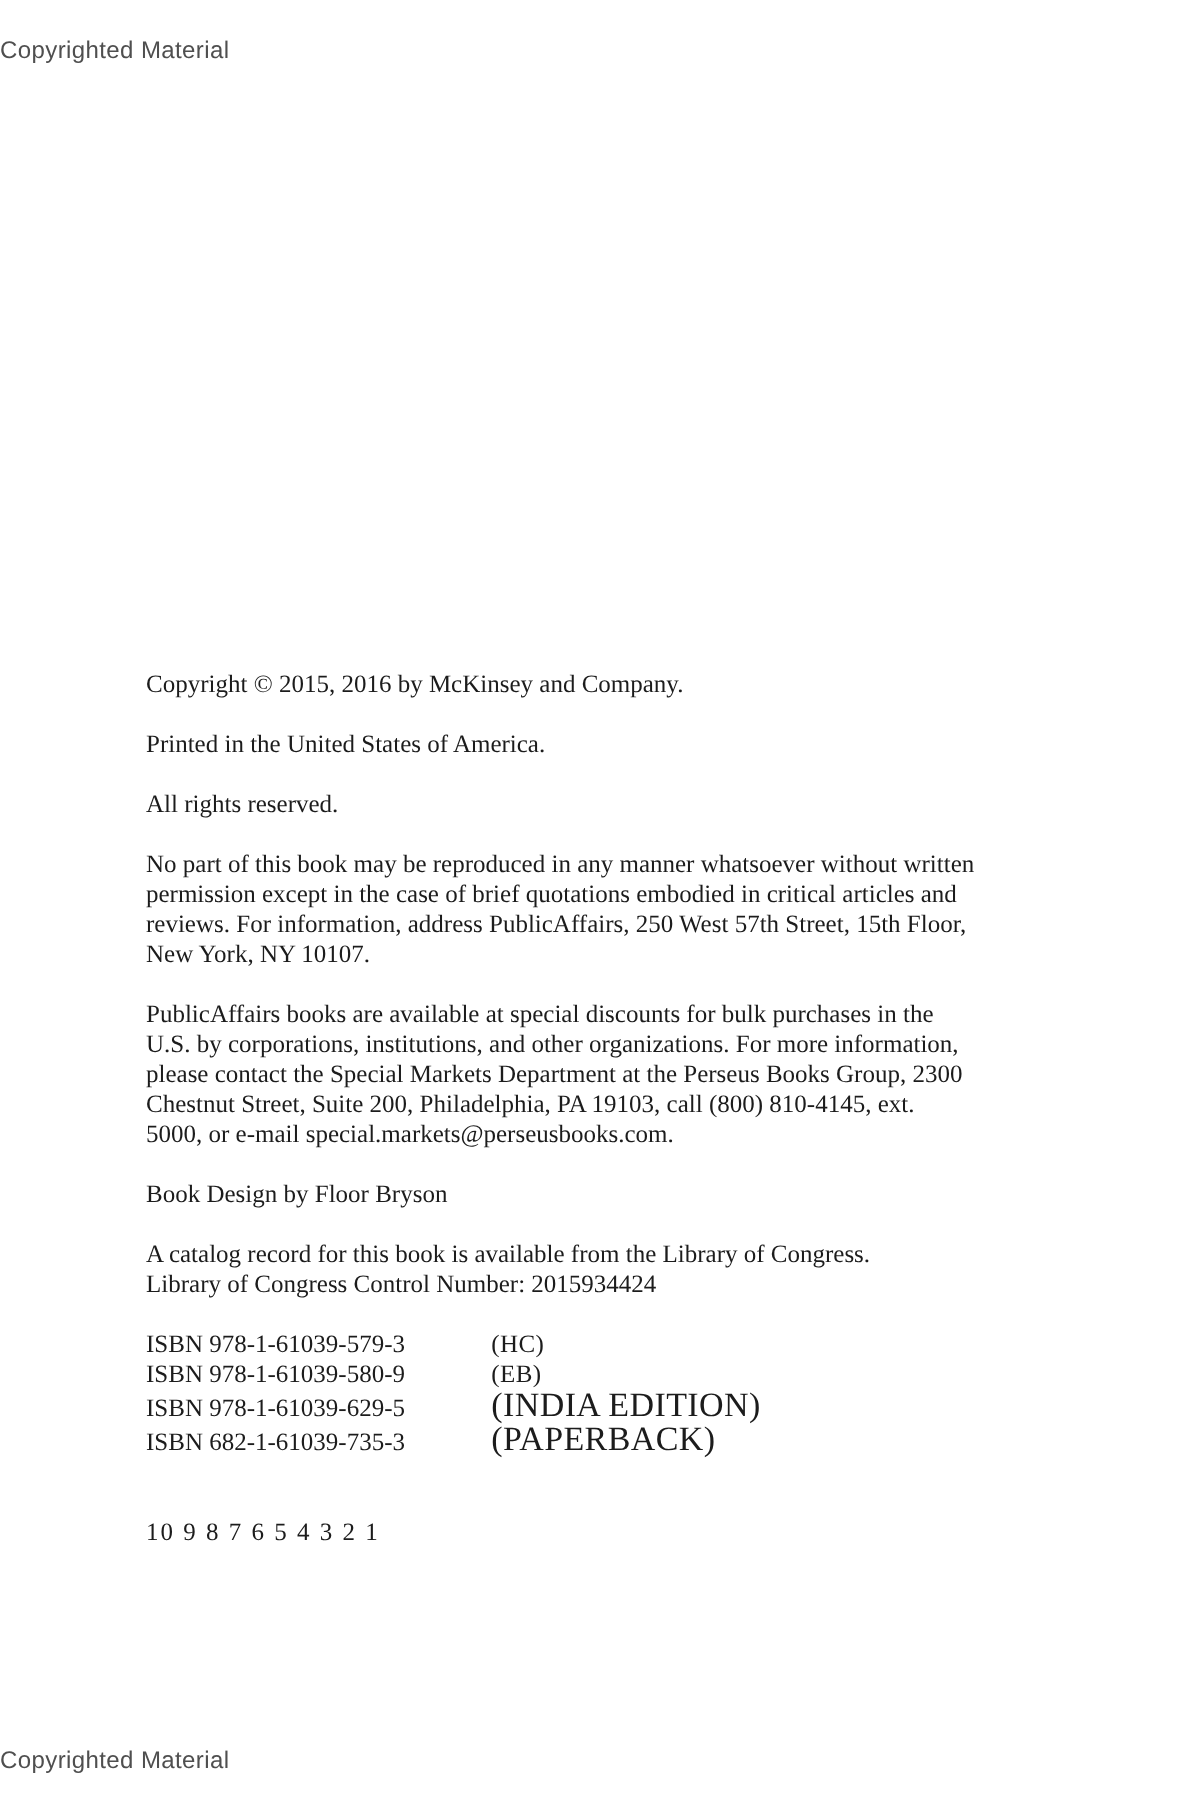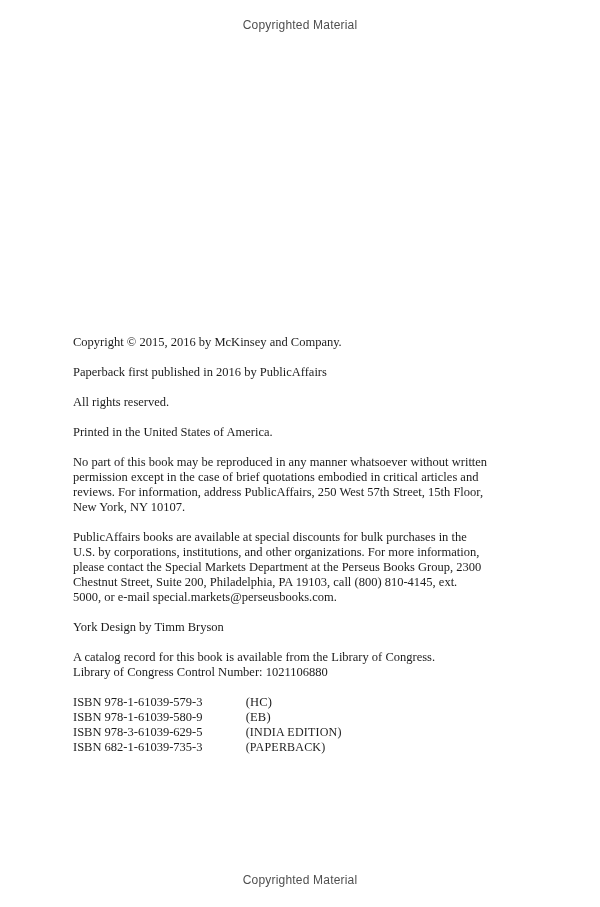--- a/index.html
+++ b/index.html
@@ -16,7 +16,7 @@
     position: absolute;
     left: 0;
     width: 100%;
-    text-align: center;
+    text-align: left;
     font-family: "Liberation Sans", sans-serif;
     font-size: 12px;
     letter-spacing: 0.2px;

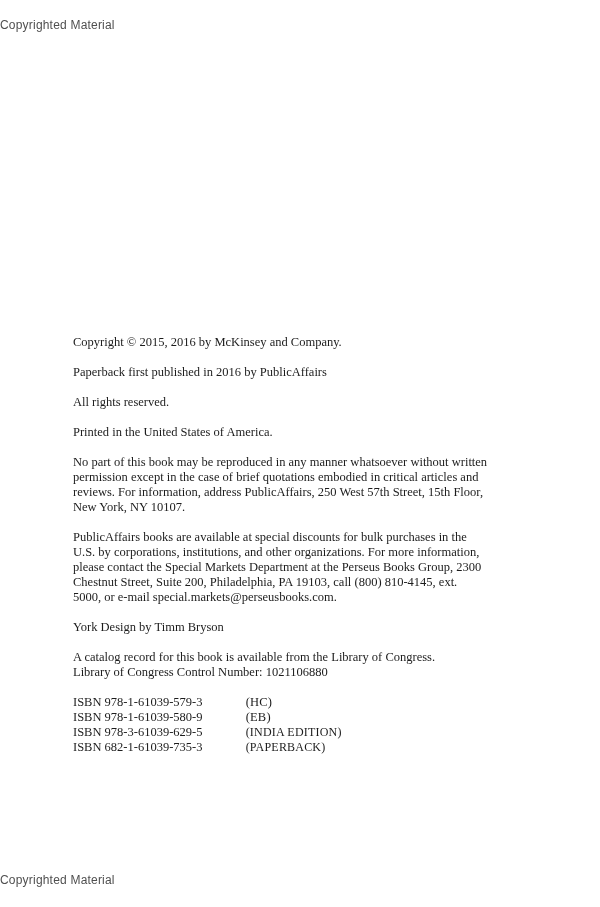--- a/index.html
+++ b/index.html
@@ -56,7 +56,6 @@
   <p>Copyright © 2015, 2016 by McKinsey and Company.</p>
 
 
-  <p>Paperback first published in 2016 by PublicAffairs</p>
 
   <p>All rights reserved.</p>
 

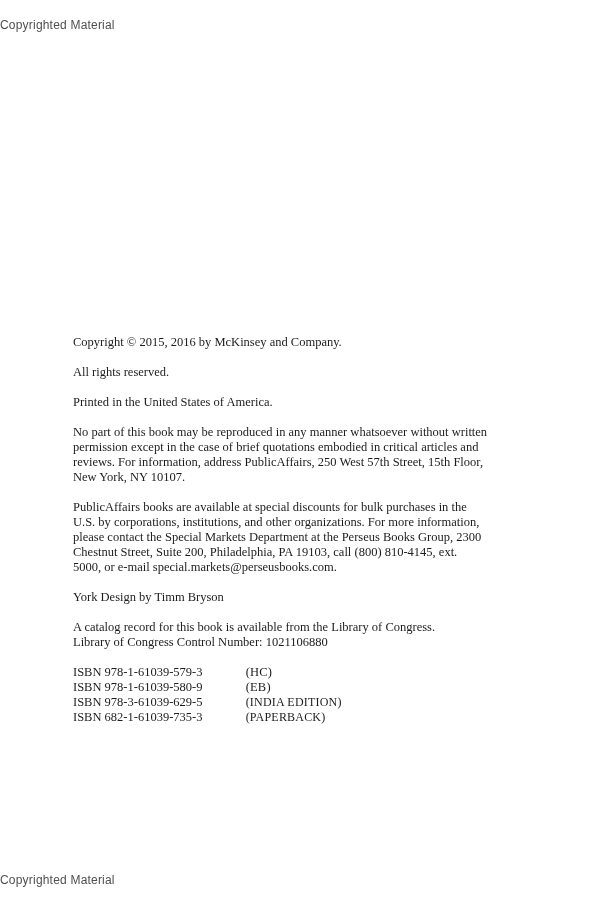--- a/index.html
+++ b/index.html
@@ -57,9 +57,9 @@
 
 
 
+  <p>Printed in the United States of America.</p>
+
   <p>All rights reserved.</p>
-
-  <p>Printed in the United States of America.</p>
 
   <p>No part of this book may be reproduced in any manner whatsoever without written
 permission except in the case of brief quotations embodied in critical articles and

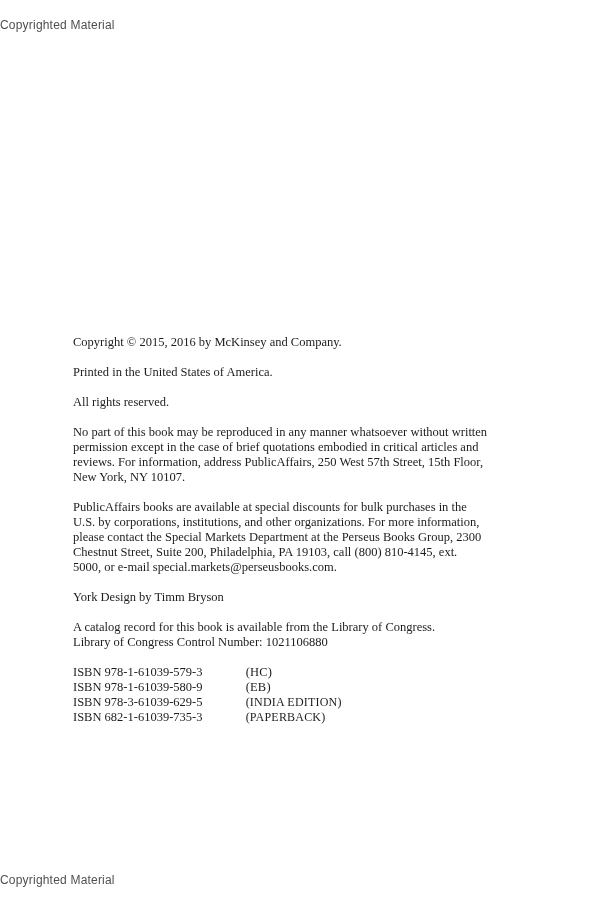--- a/index.html
+++ b/index.html
@@ -72,7 +72,7 @@
 Chestnut Street, Suite 200, Philadelphia, PA 19103, call (800) 810-4145, ext.
 5000, or e-mail special.markets@perseusbooks.com.</p>
 
-  <p>York Design by Timm Bryson</p>
+  <p>Book Design by Floor Bryson</p>
 
   <p>A catalog record for this book is available from the Library of Congress.
 Library of Congress Control Number: 1021106880</p>

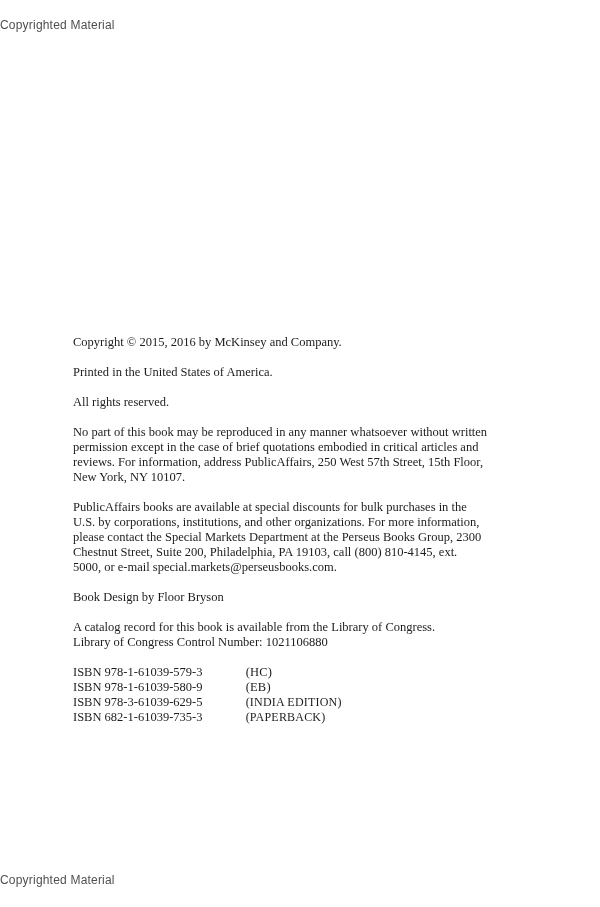--- a/index.html
+++ b/index.html
@@ -75,7 +75,7 @@
   <p>Book Design by Floor Bryson</p>
 
   <p>A catalog record for this book is available from the Library of Congress.
-Library of Congress Control Number: 1021106880</p>
+Library of Congress Control Number: 2015934424</p>
 
   <div class="isbn-block">
     <div class="isbn-line">

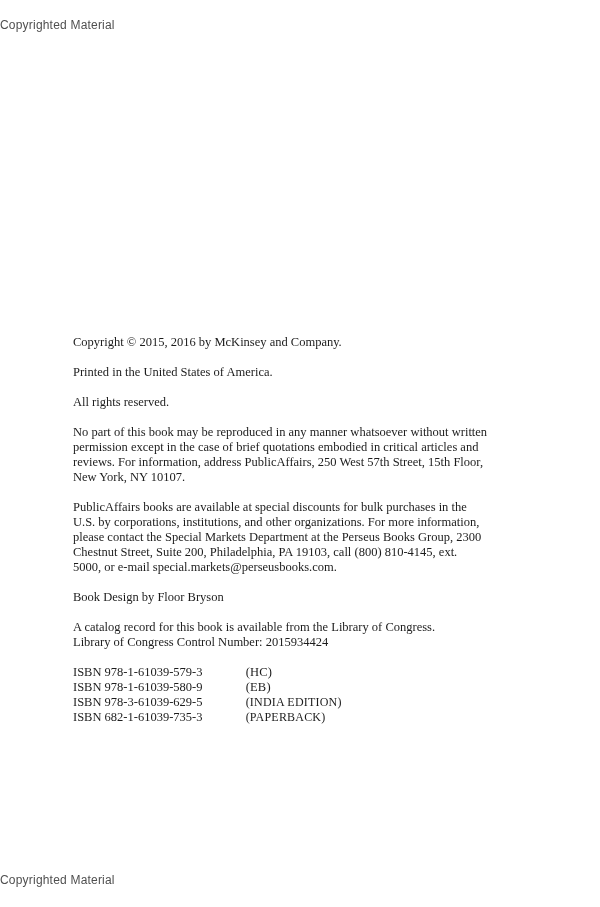--- a/index.html
+++ b/index.html
@@ -87,7 +87,7 @@
       <span class="isbn-format">(EB)</span>
     </div>
     <div class="isbn-line">
-      <span>ISBN 978-3-61039-629-5</span>
+      <span>ISBN 978-1-61039-629-5</span>
       <span class="isbn-format sc">(INDIA EDITION)</span>
     </div>
     <div class="isbn-line">

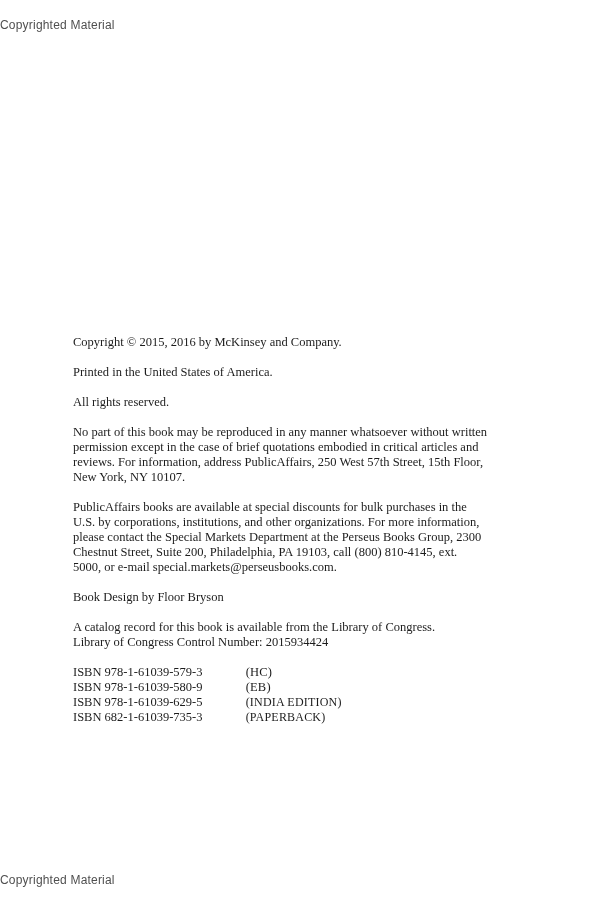--- a/index.html
+++ b/index.html
@@ -40,7 +40,7 @@
   .isbn-block { margin: 0 0 15px 0; }
   .isbn-line { line-height: 15px; }
   .isbn-format { letter-spacing: 0.2px; padding-left: 40px; }
-  .isbn-format.sc { font-size: 12px; }
+  .isbn-format.sc { font-size: 17px; }
   .print-line {
     margin-top: 30px !important;
     letter-spacing: 1px;

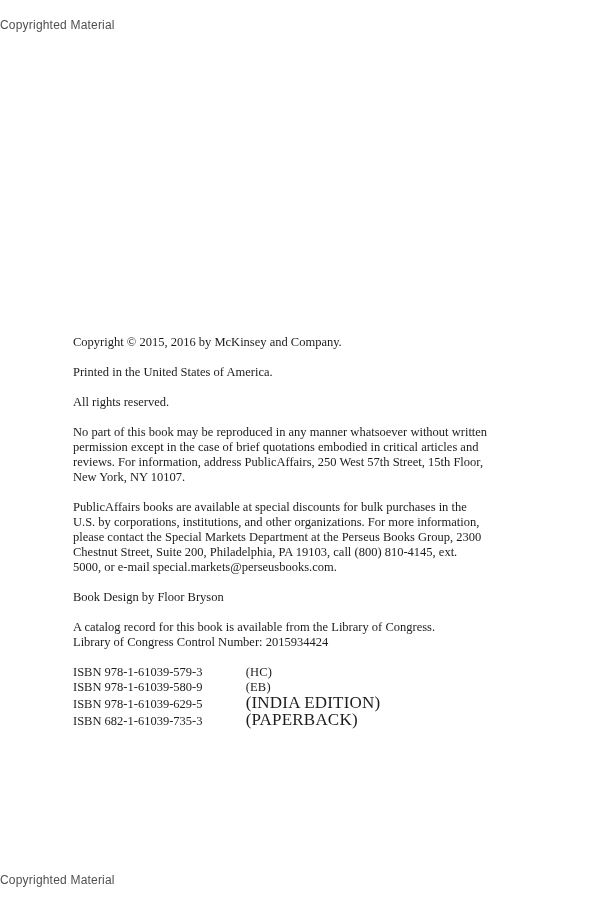--- a/index.html
+++ b/index.html
@@ -96,6 +96,7 @@
     </div>
   </div>
 
+  <p class="print-line">10 9 8 7 6 5 4 3 2 1</p>
 
 </div>
 

